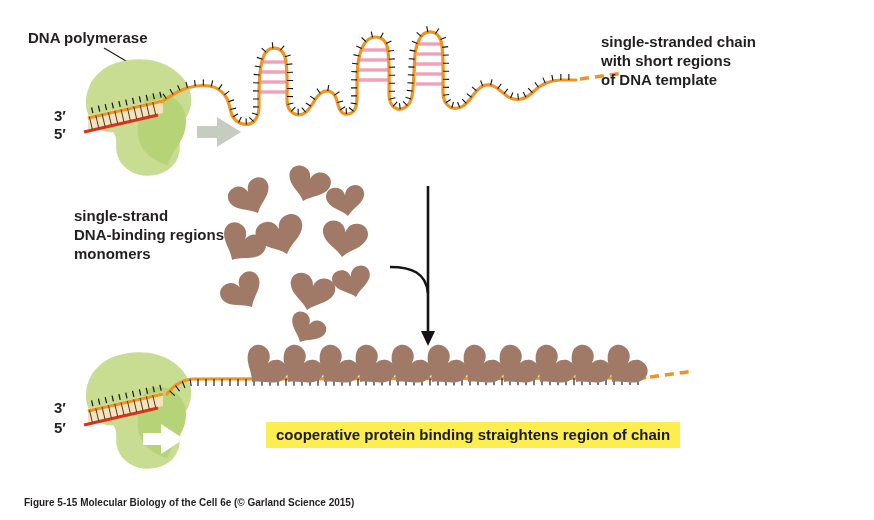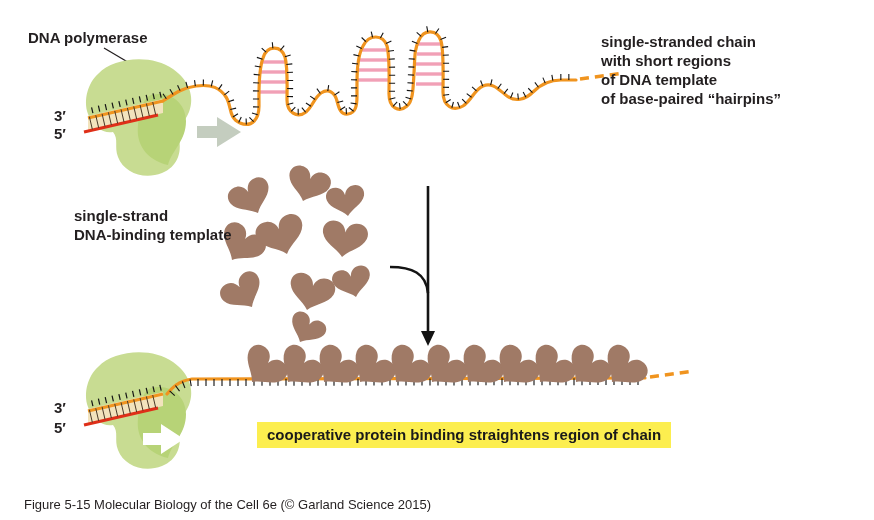--- a/index.html
+++ b/index.html
@@ -341,7 +341,6 @@
   <div>single-stranded chain</div>
   <div>with short regions</div>
   <div>of DNA template</div>
-  <div>of base-paired “hairpins”</div>
 </div>
 
 <div class="lbl" style="left:52px;top:206px;margin-left:22px;">

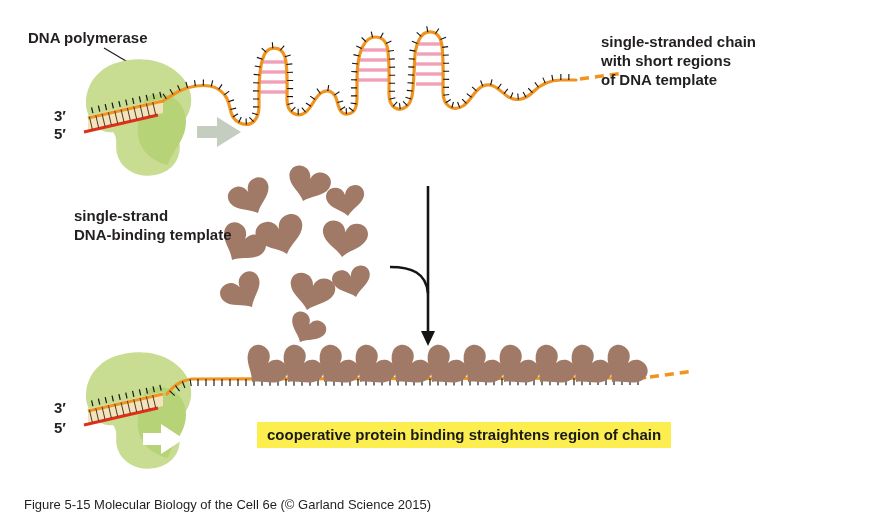--- a/index.html
+++ b/index.html
@@ -345,7 +345,7 @@
 
 <div class="lbl" style="left:52px;top:206px;margin-left:22px;">
   <div>single-strand</div>
-  <div>DNA-binding template</div>
+  <div>DNA-binding regions</div>
 </div>
 
 <div class="prime" style="left:54px;top:400px;">3′</div>

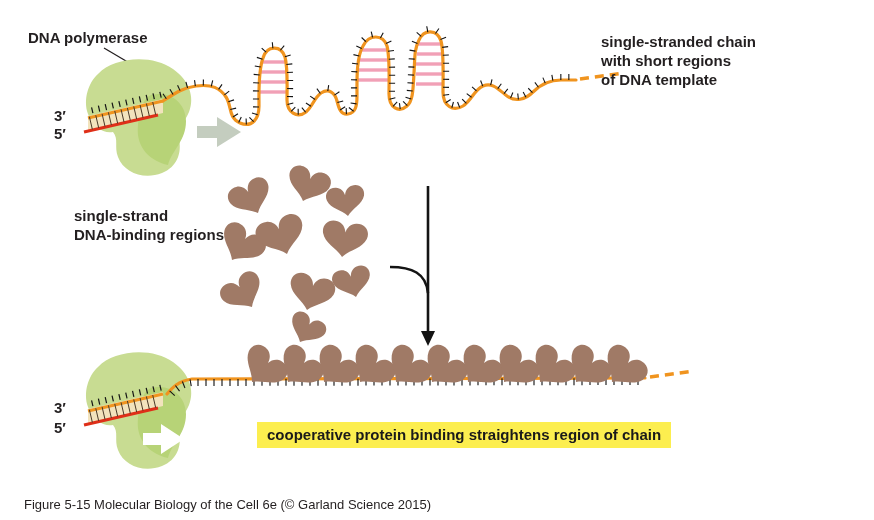--- a/index.html
+++ b/index.html
@@ -346,6 +346,7 @@
 <div class="lbl" style="left:52px;top:206px;margin-left:22px;">
   <div>single-strand</div>
   <div>DNA-binding regions</div>
+  <div>monomers</div>
 </div>
 
 <div class="prime" style="left:54px;top:400px;">3′</div>

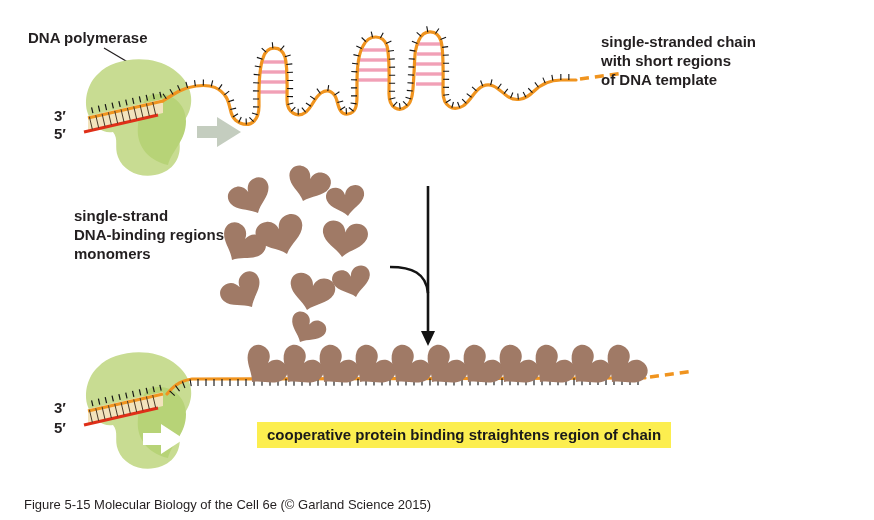--- a/index.html
+++ b/index.html
@@ -352,7 +352,7 @@
 <div class="prime" style="left:54px;top:400px;">3′</div>
 <div class="prime" style="left:54px;top:420px;">5′</div>
 
-<div class="highlight" style="left:257px;top:422px;text-align:center;">cooperative protein binding straightens region of chain</div>
+<div class="highlight" style="left:266px;top:422px;text-align:center;">cooperative protein binding straightens region of chain</div>
 
 <div class="caption" style="left:24px;top:497px;">Figure 5-15 Molecular Biology of the Cell 6e (© Garland Science 2015)</div>
 

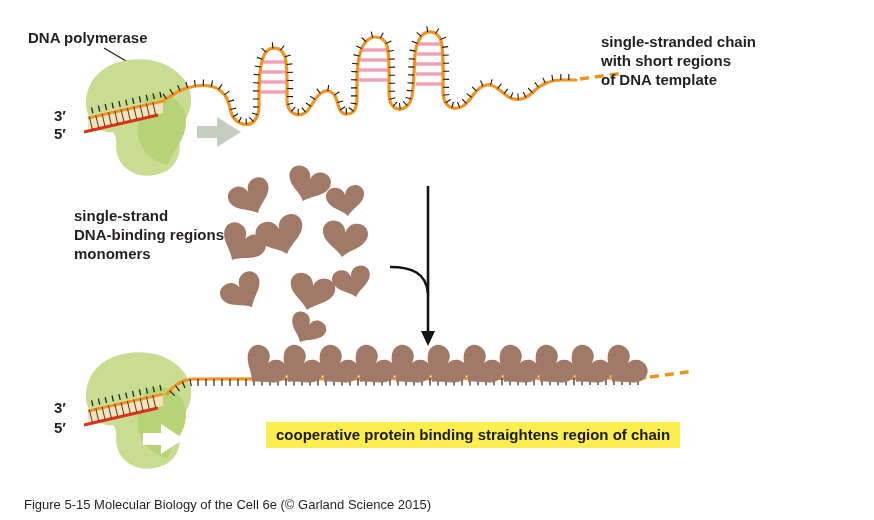--- a/index.html
+++ b/index.html
@@ -10,7 +10,7 @@
   .prime{position:absolute;color:#231f20;font-weight:700;font-size:15px;line-height:15px;}
   .highlight{position:absolute;background:#fcee4f;color:#1a1a1a;font-weight:700;font-size:15px;
              line-height:18px;padding:4px 10px;white-space:nowrap;}
-  .caption{position:absolute;color:#231f20;font-weight:400;font-size:13px;white-space:nowrap;}
+  .caption{position:absolute;color:#231f20;font-weight:700;font-size:10px;white-space:nowrap;}
 </style>
 </head>
 <body>

